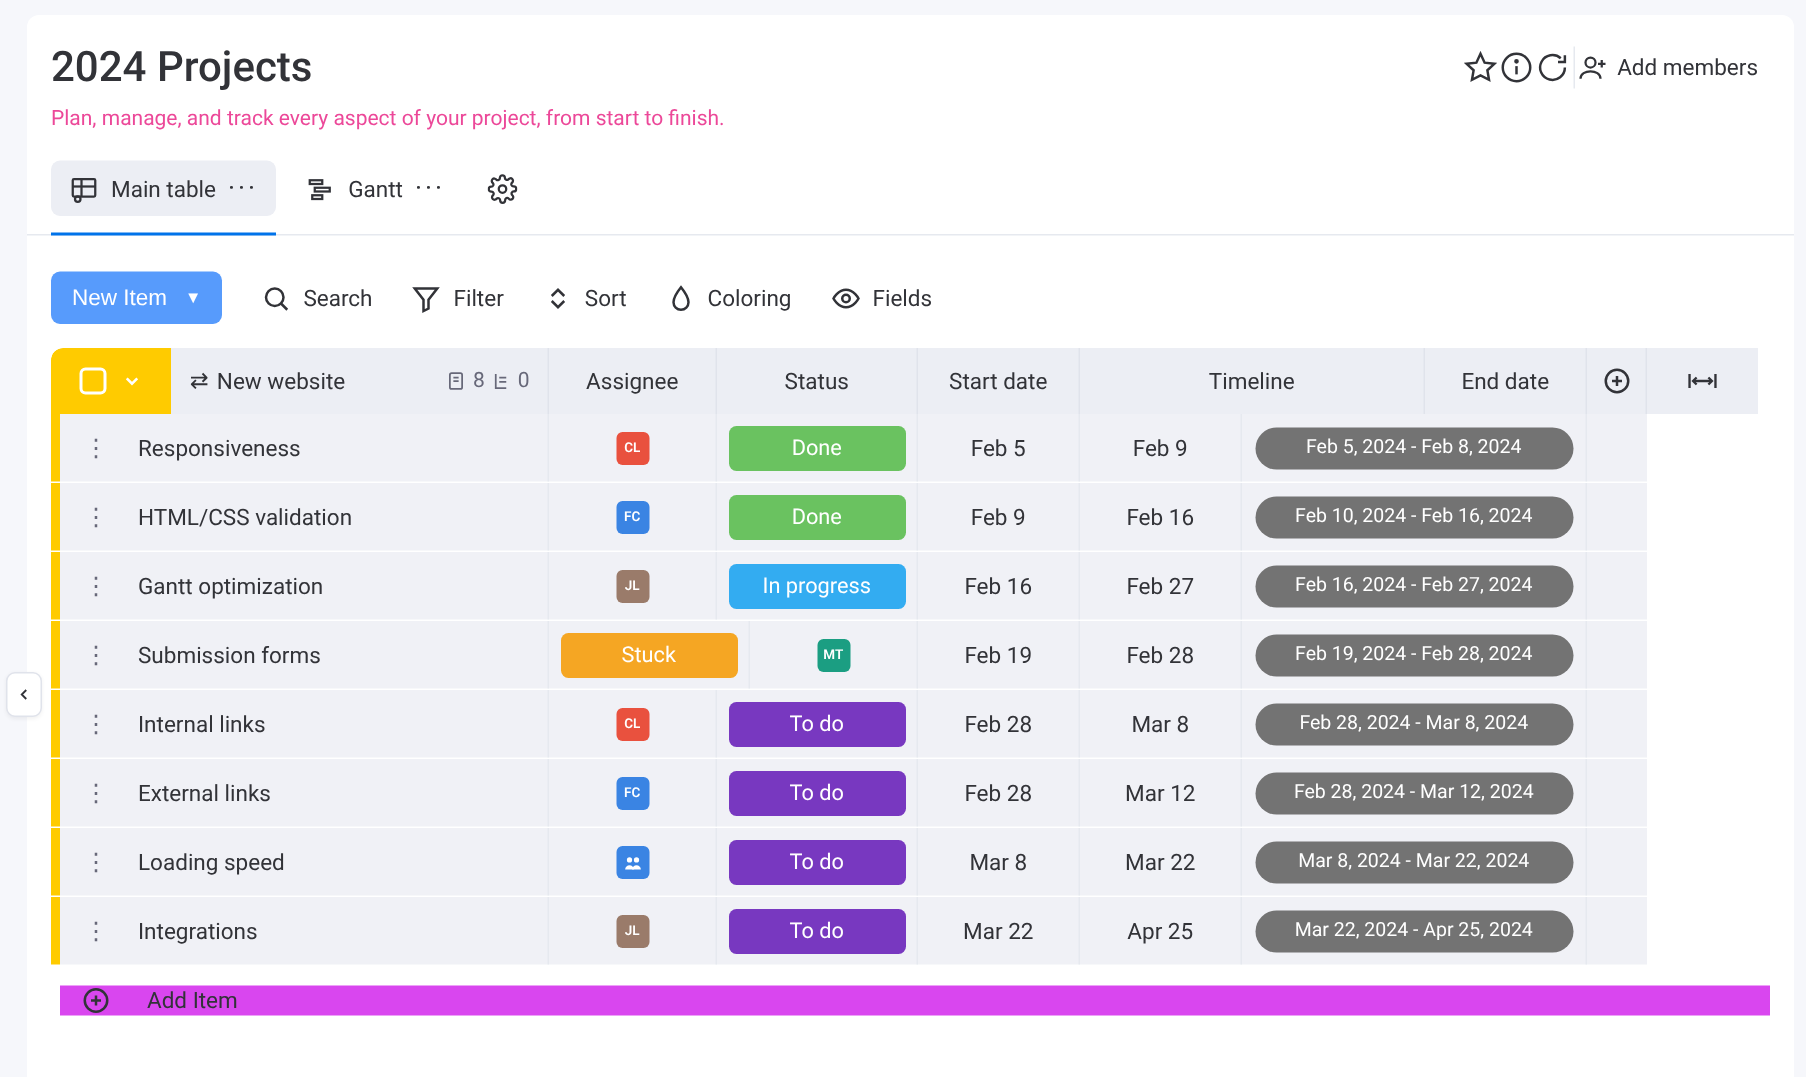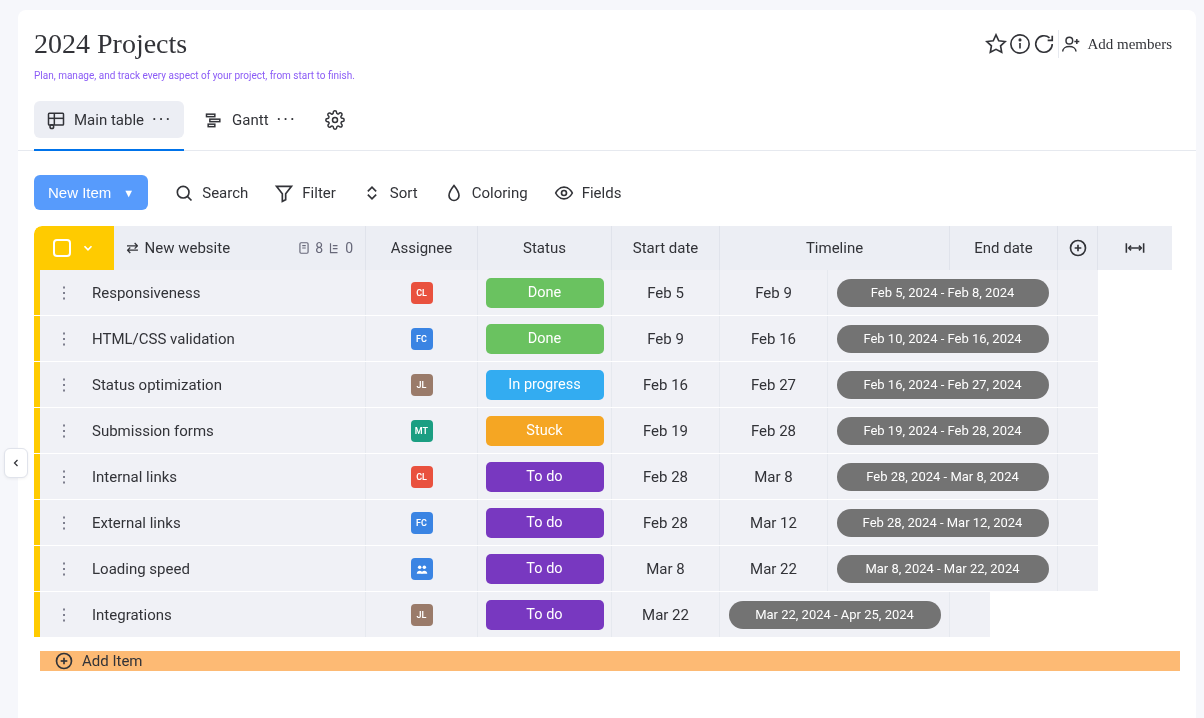--- a/index.html
+++ b/index.html
@@ -23,7 +23,6 @@
   display: flex;
   align-items: center;
   padding: 0 24px 0 16px;
-  font-family: Liberation Serif, serif;
 }
 .title {
   font-size: 28px;

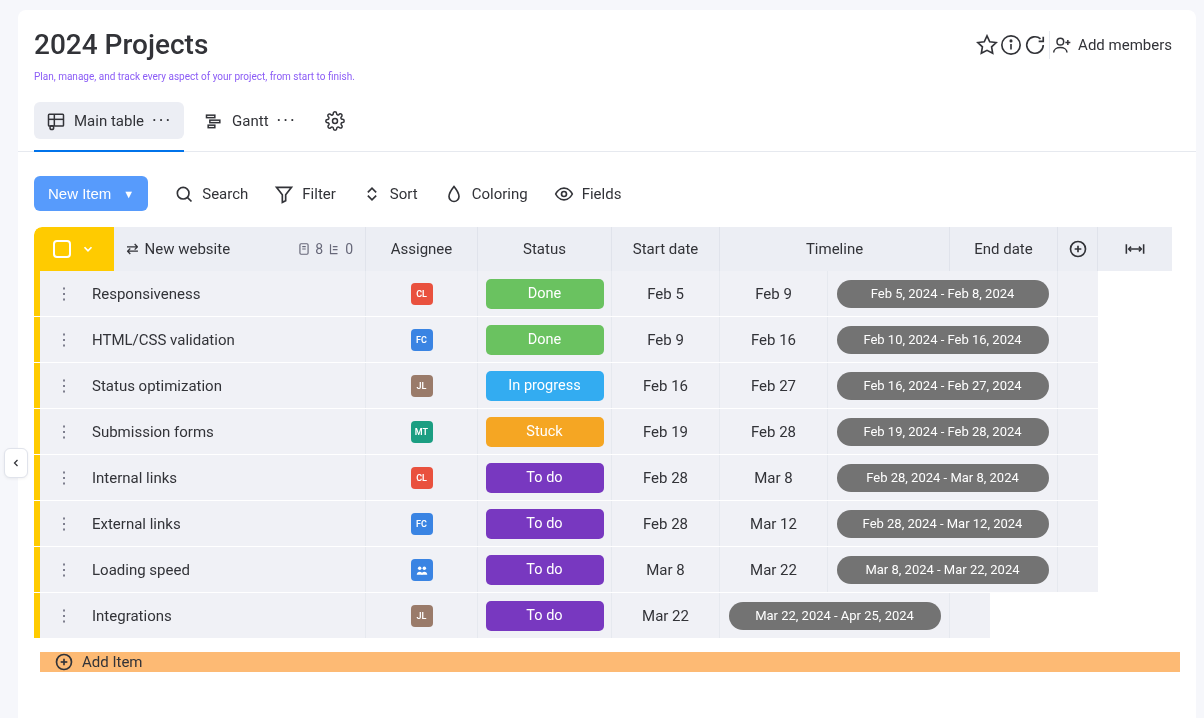--- a/index.html
+++ b/index.html
@@ -35,8 +35,8 @@
 .hdr-addmembers { display:flex; align-items:center; gap:6px; font-size:15px; cursor:pointer;}
 .subtitle {
   padding: 10px 16px 0 16px;
-  color: #8b5cf6;
-  font-size: 10px;
+  color: #ec4899;
+  font-size: 14px;
 }
 .viewbar {
   display: flex;

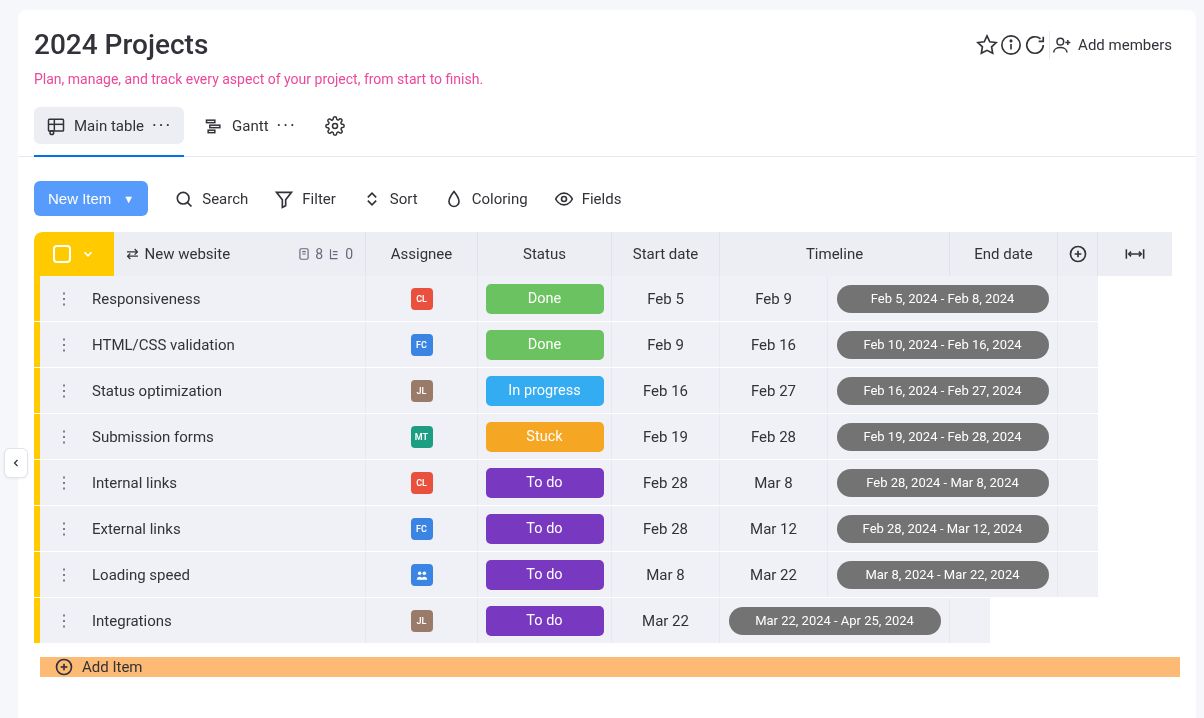--- a/index.html
+++ b/index.html
@@ -358,7 +358,7 @@
           <div class="rest">
             <div class="cell cell-name">
               <div class="cell-drag">⋮</div>
-              <div class="cell-title">Status optimization</div>
+              <div class="cell-title">Gantt optimization</div>
             </div>
             <div class="cell cell-assignee">
               <div class="avatar" style="background: rgb(154, 123, 106);">JL</div>

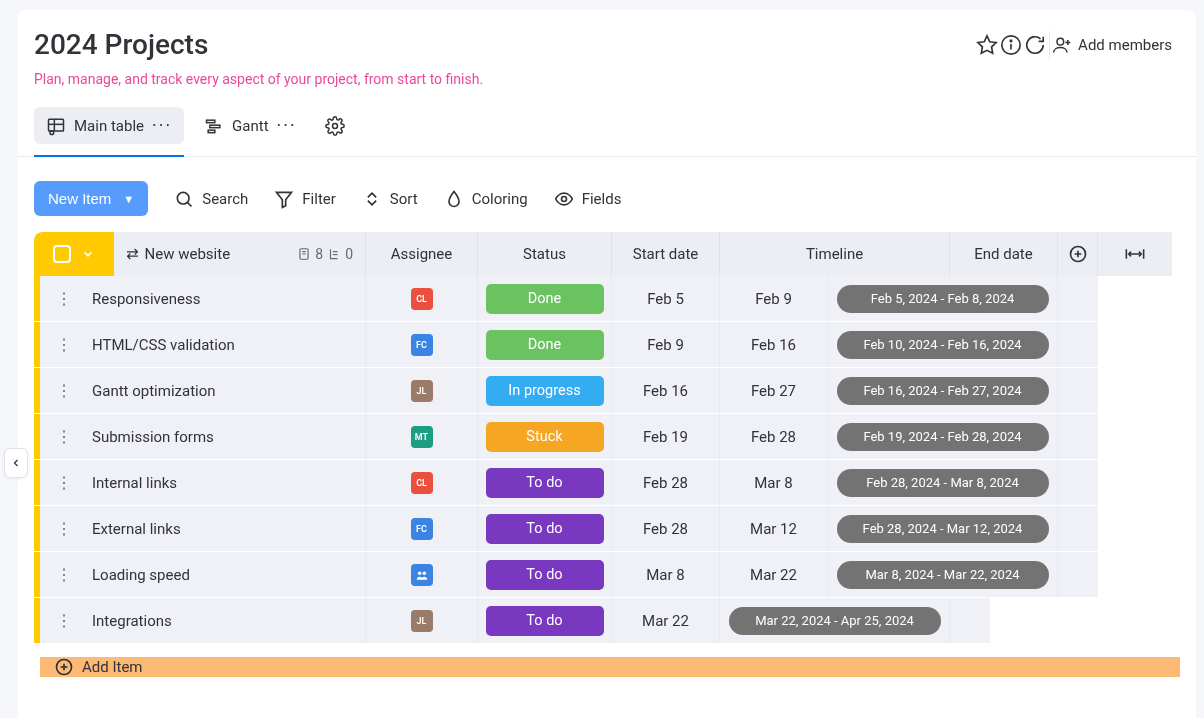--- a/index.html
+++ b/index.html
@@ -381,11 +381,11 @@
               <div class="cell-drag">⋮</div>
               <div class="cell-title">Submission forms</div>
             </div>
+            <div class="cell cell-status">
+              <div class="status-pill" style="background: rgb(245, 166, 35);">Stuck</div>
+            </div>
             <div class="cell cell-assignee">
               <div class="avatar" style="background: rgb(27, 158, 130);">MT</div>
-            </div>
-            <div class="cell cell-status">
-              <div class="status-pill" style="background: rgb(245, 166, 35);">Stuck</div>
             </div>
             <div class="cell cell-date">Feb 19</div>
             <div class="cell cell-date">Feb 28</div>

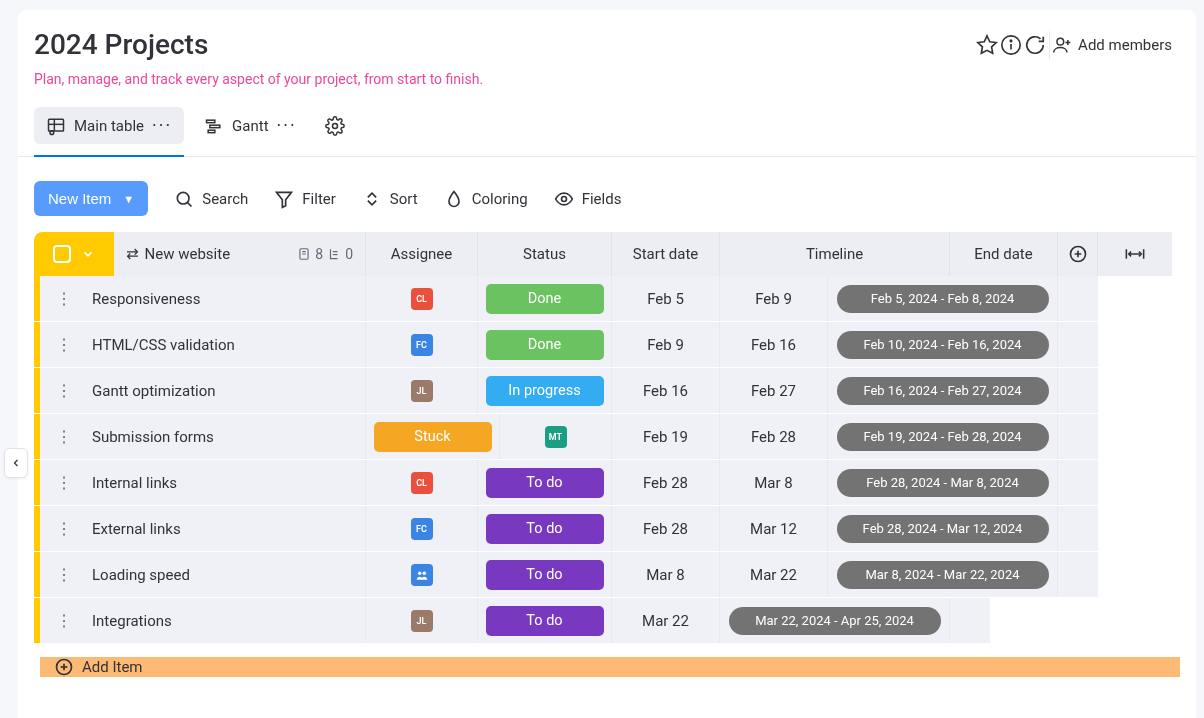--- a/index.html
+++ b/index.html
@@ -479,6 +479,7 @@
               <div class="status-pill" style="background: rgb(120, 56, 192);">To do</div>
             </div>
             <div class="cell cell-date">Mar 22</div>
+            <div class="cell cell-date">Apr 25</div>
             <div class="cell cell-timeline">
               <div class="tl-pill">Mar 22, 2024 - Apr 25, 2024</div>
             </div>

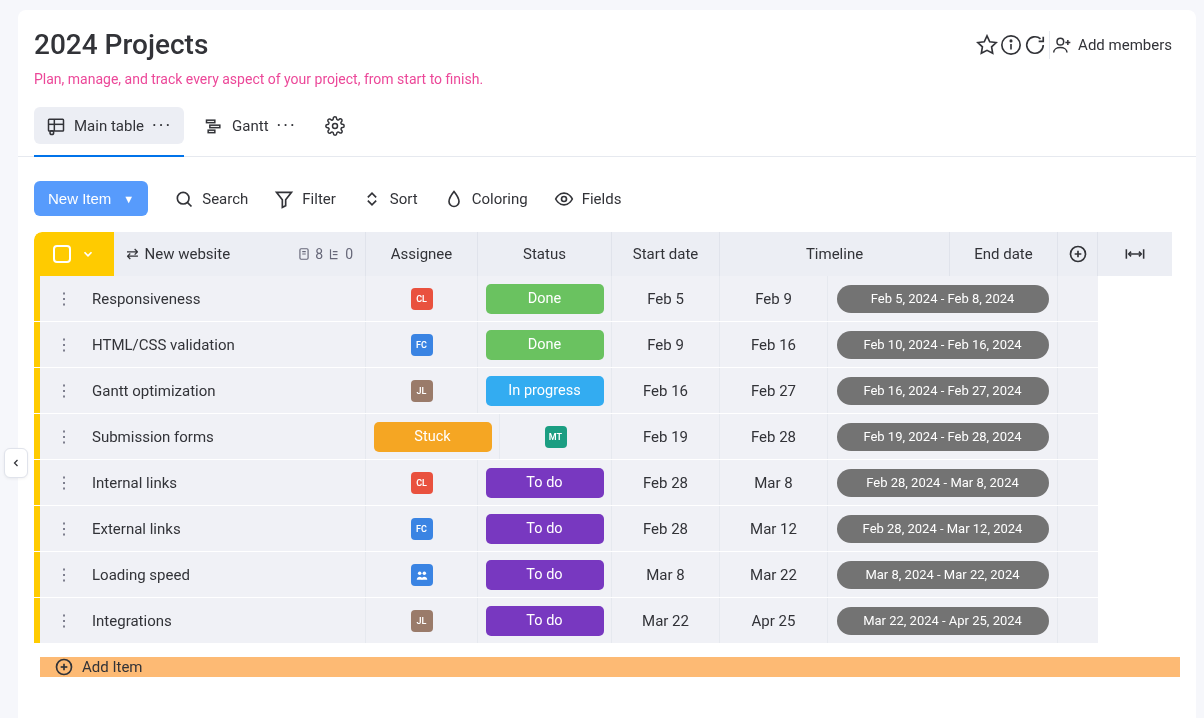--- a/index.html
+++ b/index.html
@@ -131,7 +131,7 @@
 }
 .add-row .stripe { width:6px; background:#ffe9a8; }
 .add-row .body {
-  flex:1; background:#fdba74; display:flex; align-items:center; gap:8px; padding-left:14px;
+  flex:1; background:#d946ef; display:flex; align-items:center; gap:24px; padding-left:14px;
   font-size:15px; color:#323338;
 }
 .plus-circ { width:20px; height:20px;}

